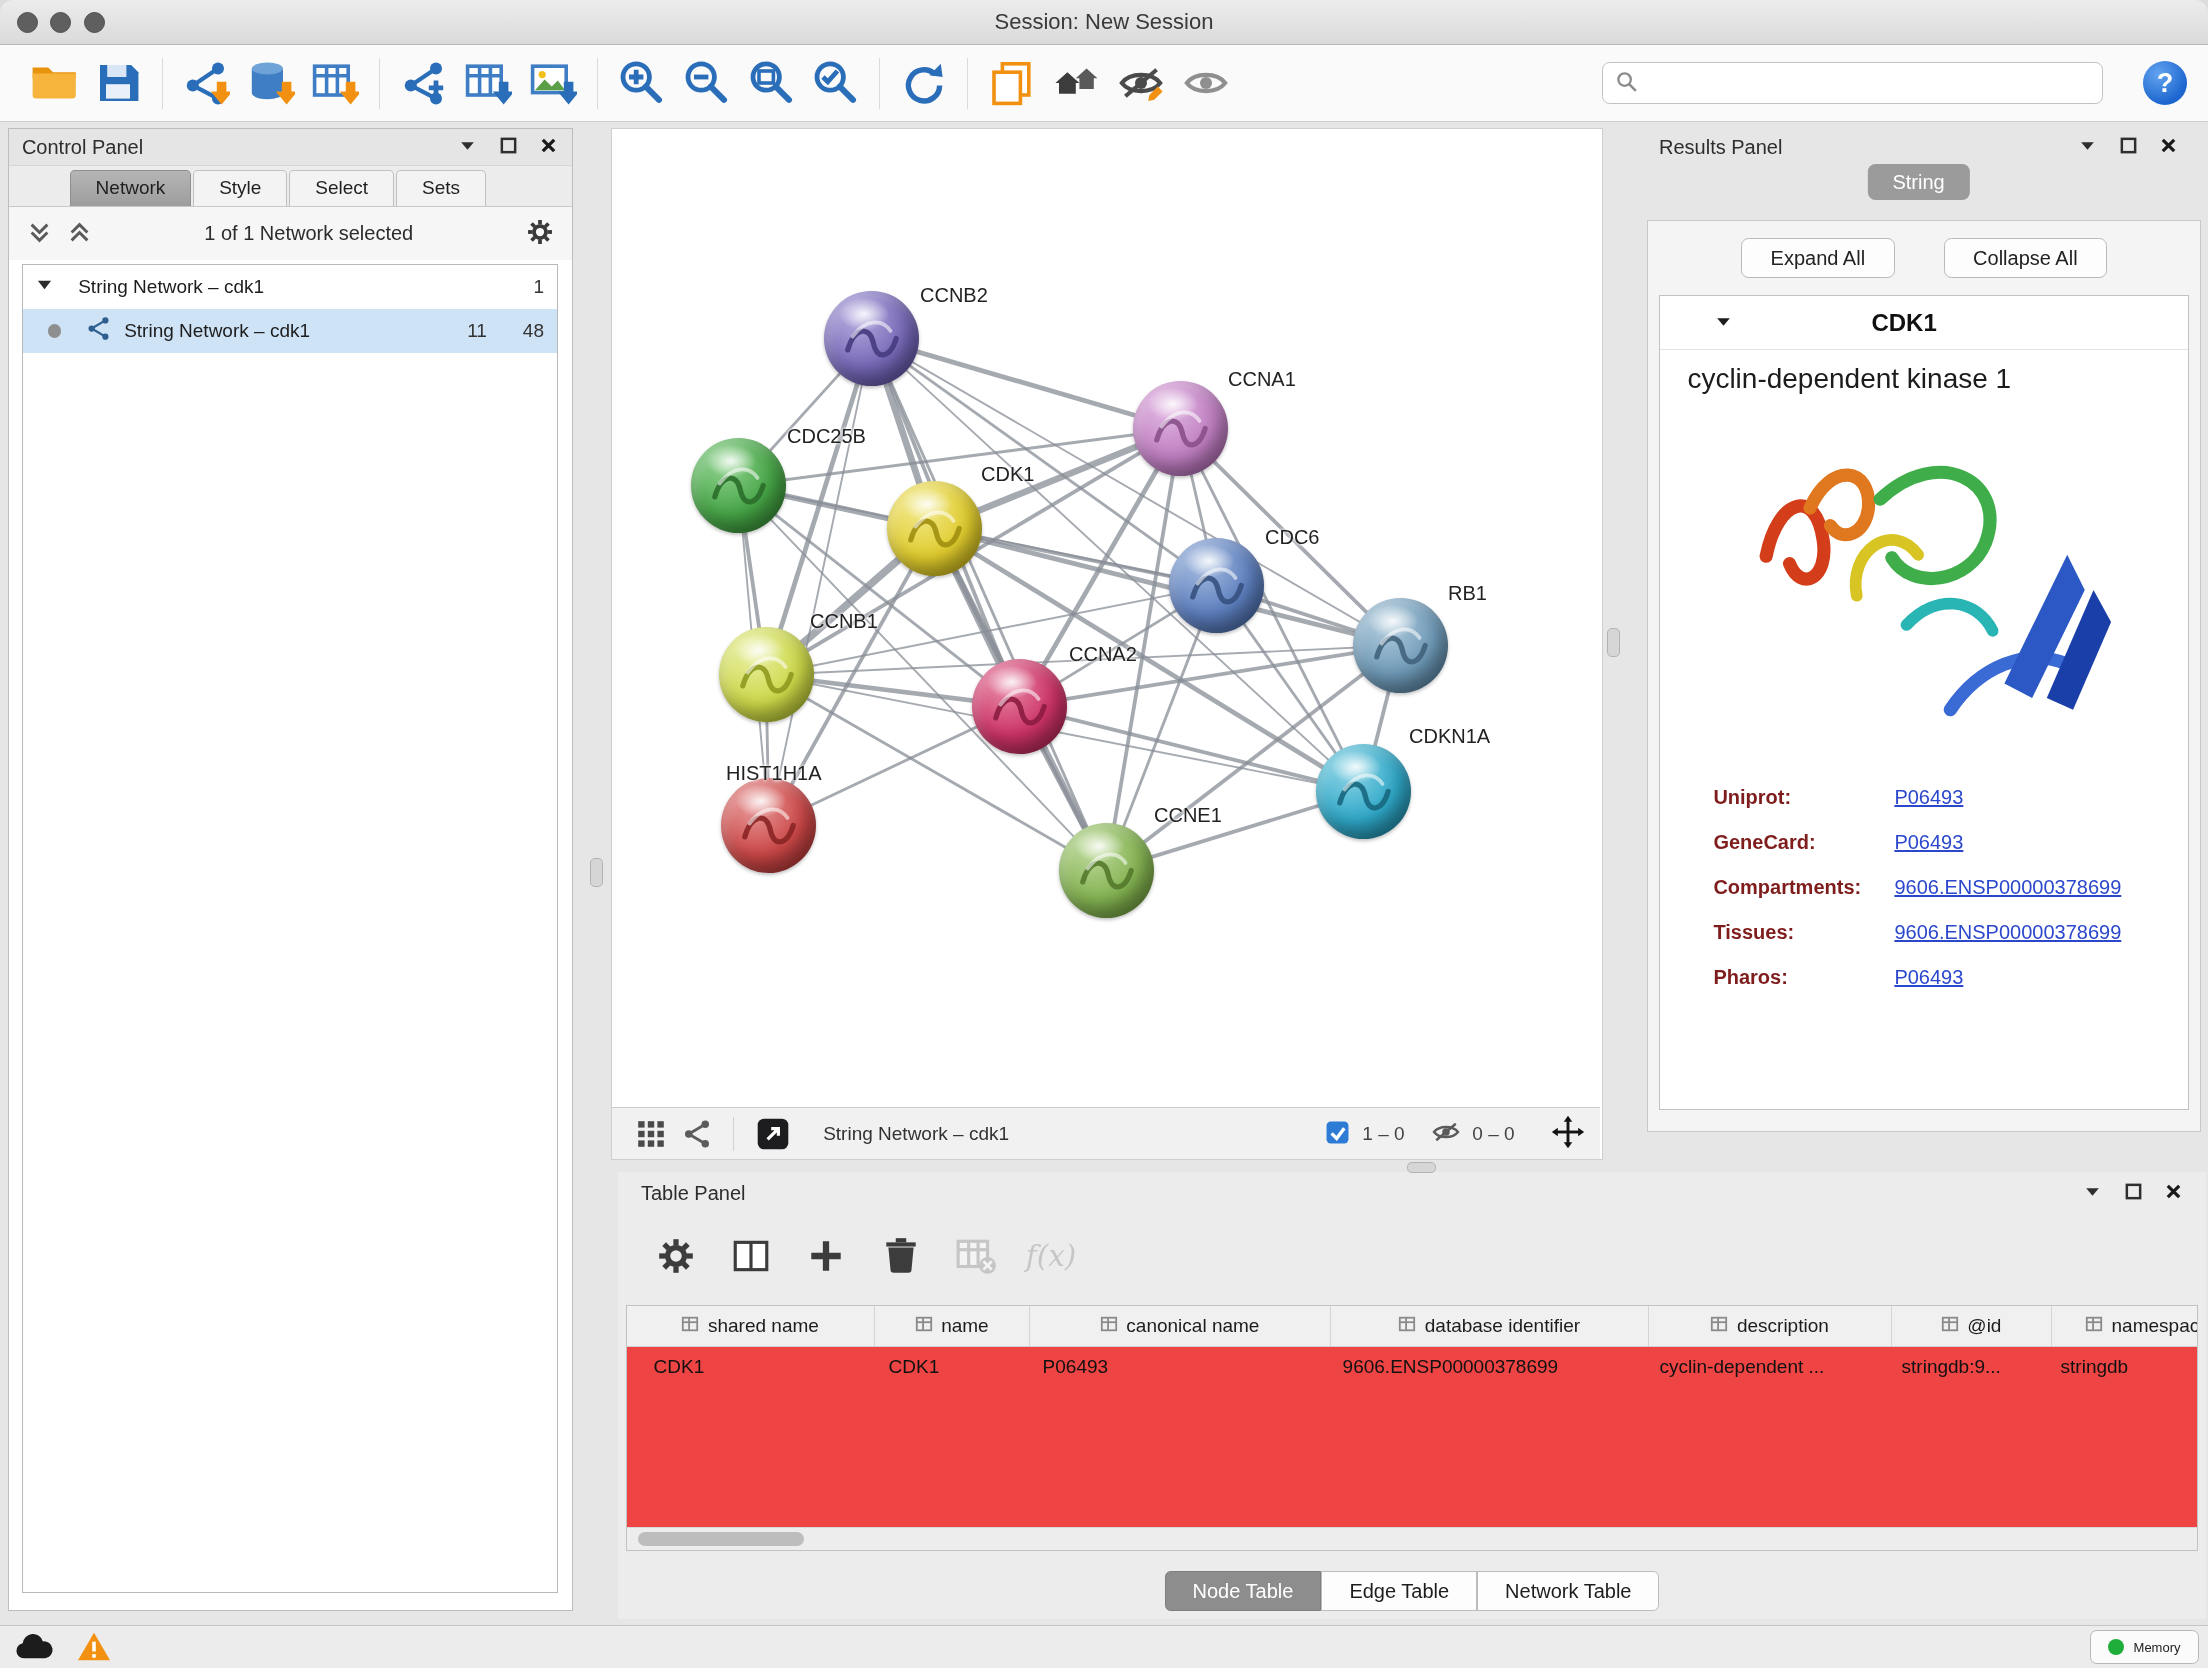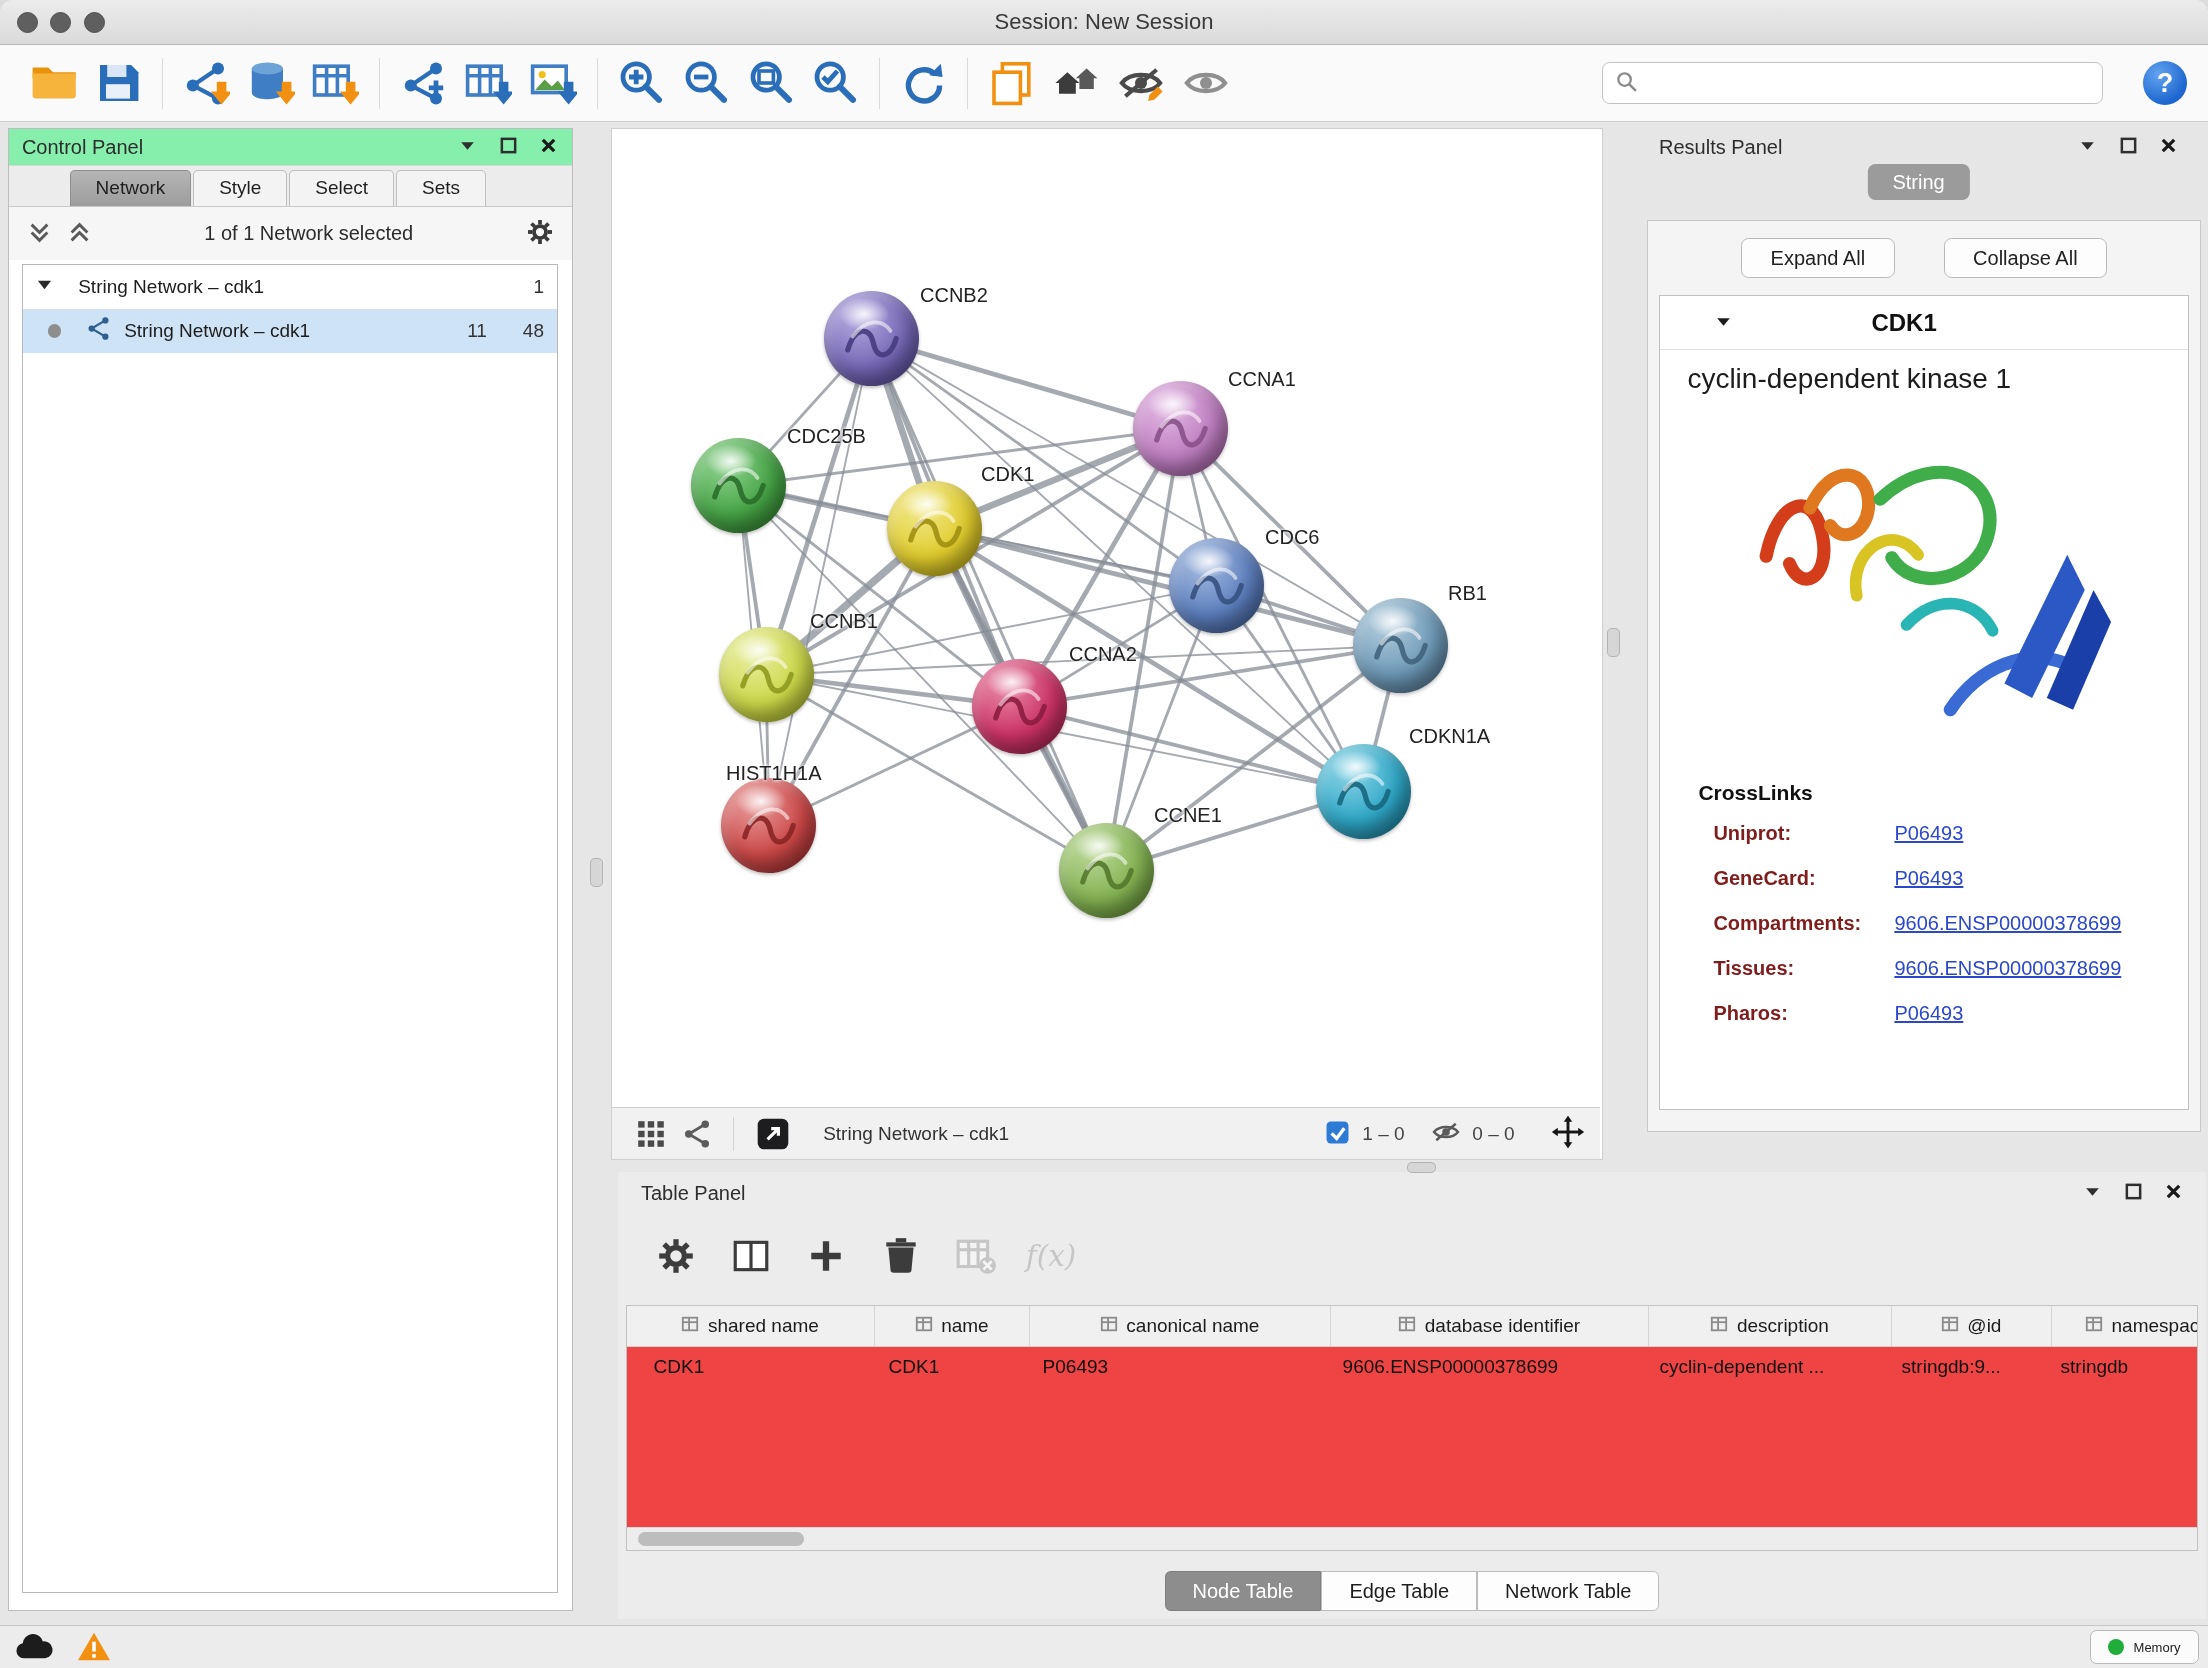--- a/index.html
+++ b/index.html
@@ -26,7 +26,7 @@
 
   
   .control-panel{position:absolute;left:7.6px;top:128px;width:563px;height:1481px;background:#fff;border:1px solid #bdbdbd;}
-  .cp-header{display:flex;align-items:center;height:36px;padding:0 13.3px;background:#86efac;border-bottom:1px solid #d6d6d6;gap:26px;}
+  .cp-header{display:flex;align-items:center;height:36px;padding:0 13.3px;background:#e5e5e5;border-bottom:1px solid #d6d6d6;gap:26px;}
   .cp-header .ph-title{flex:1;}
   .cp-tabs{display:flex;align-items:flex-end;height:40px;padding-left:61px;background:#ececec;border-bottom:1px solid #c9c9c9;}
   .cp-tab{font-size:19px;color:#1f1f1f;padding:6.7px 25px;background:#f3f3f3;border:1px solid #c0c0c0;border-bottom:none;border-radius:4.8px 4.8px 0 0;margin-right:1.9px;}

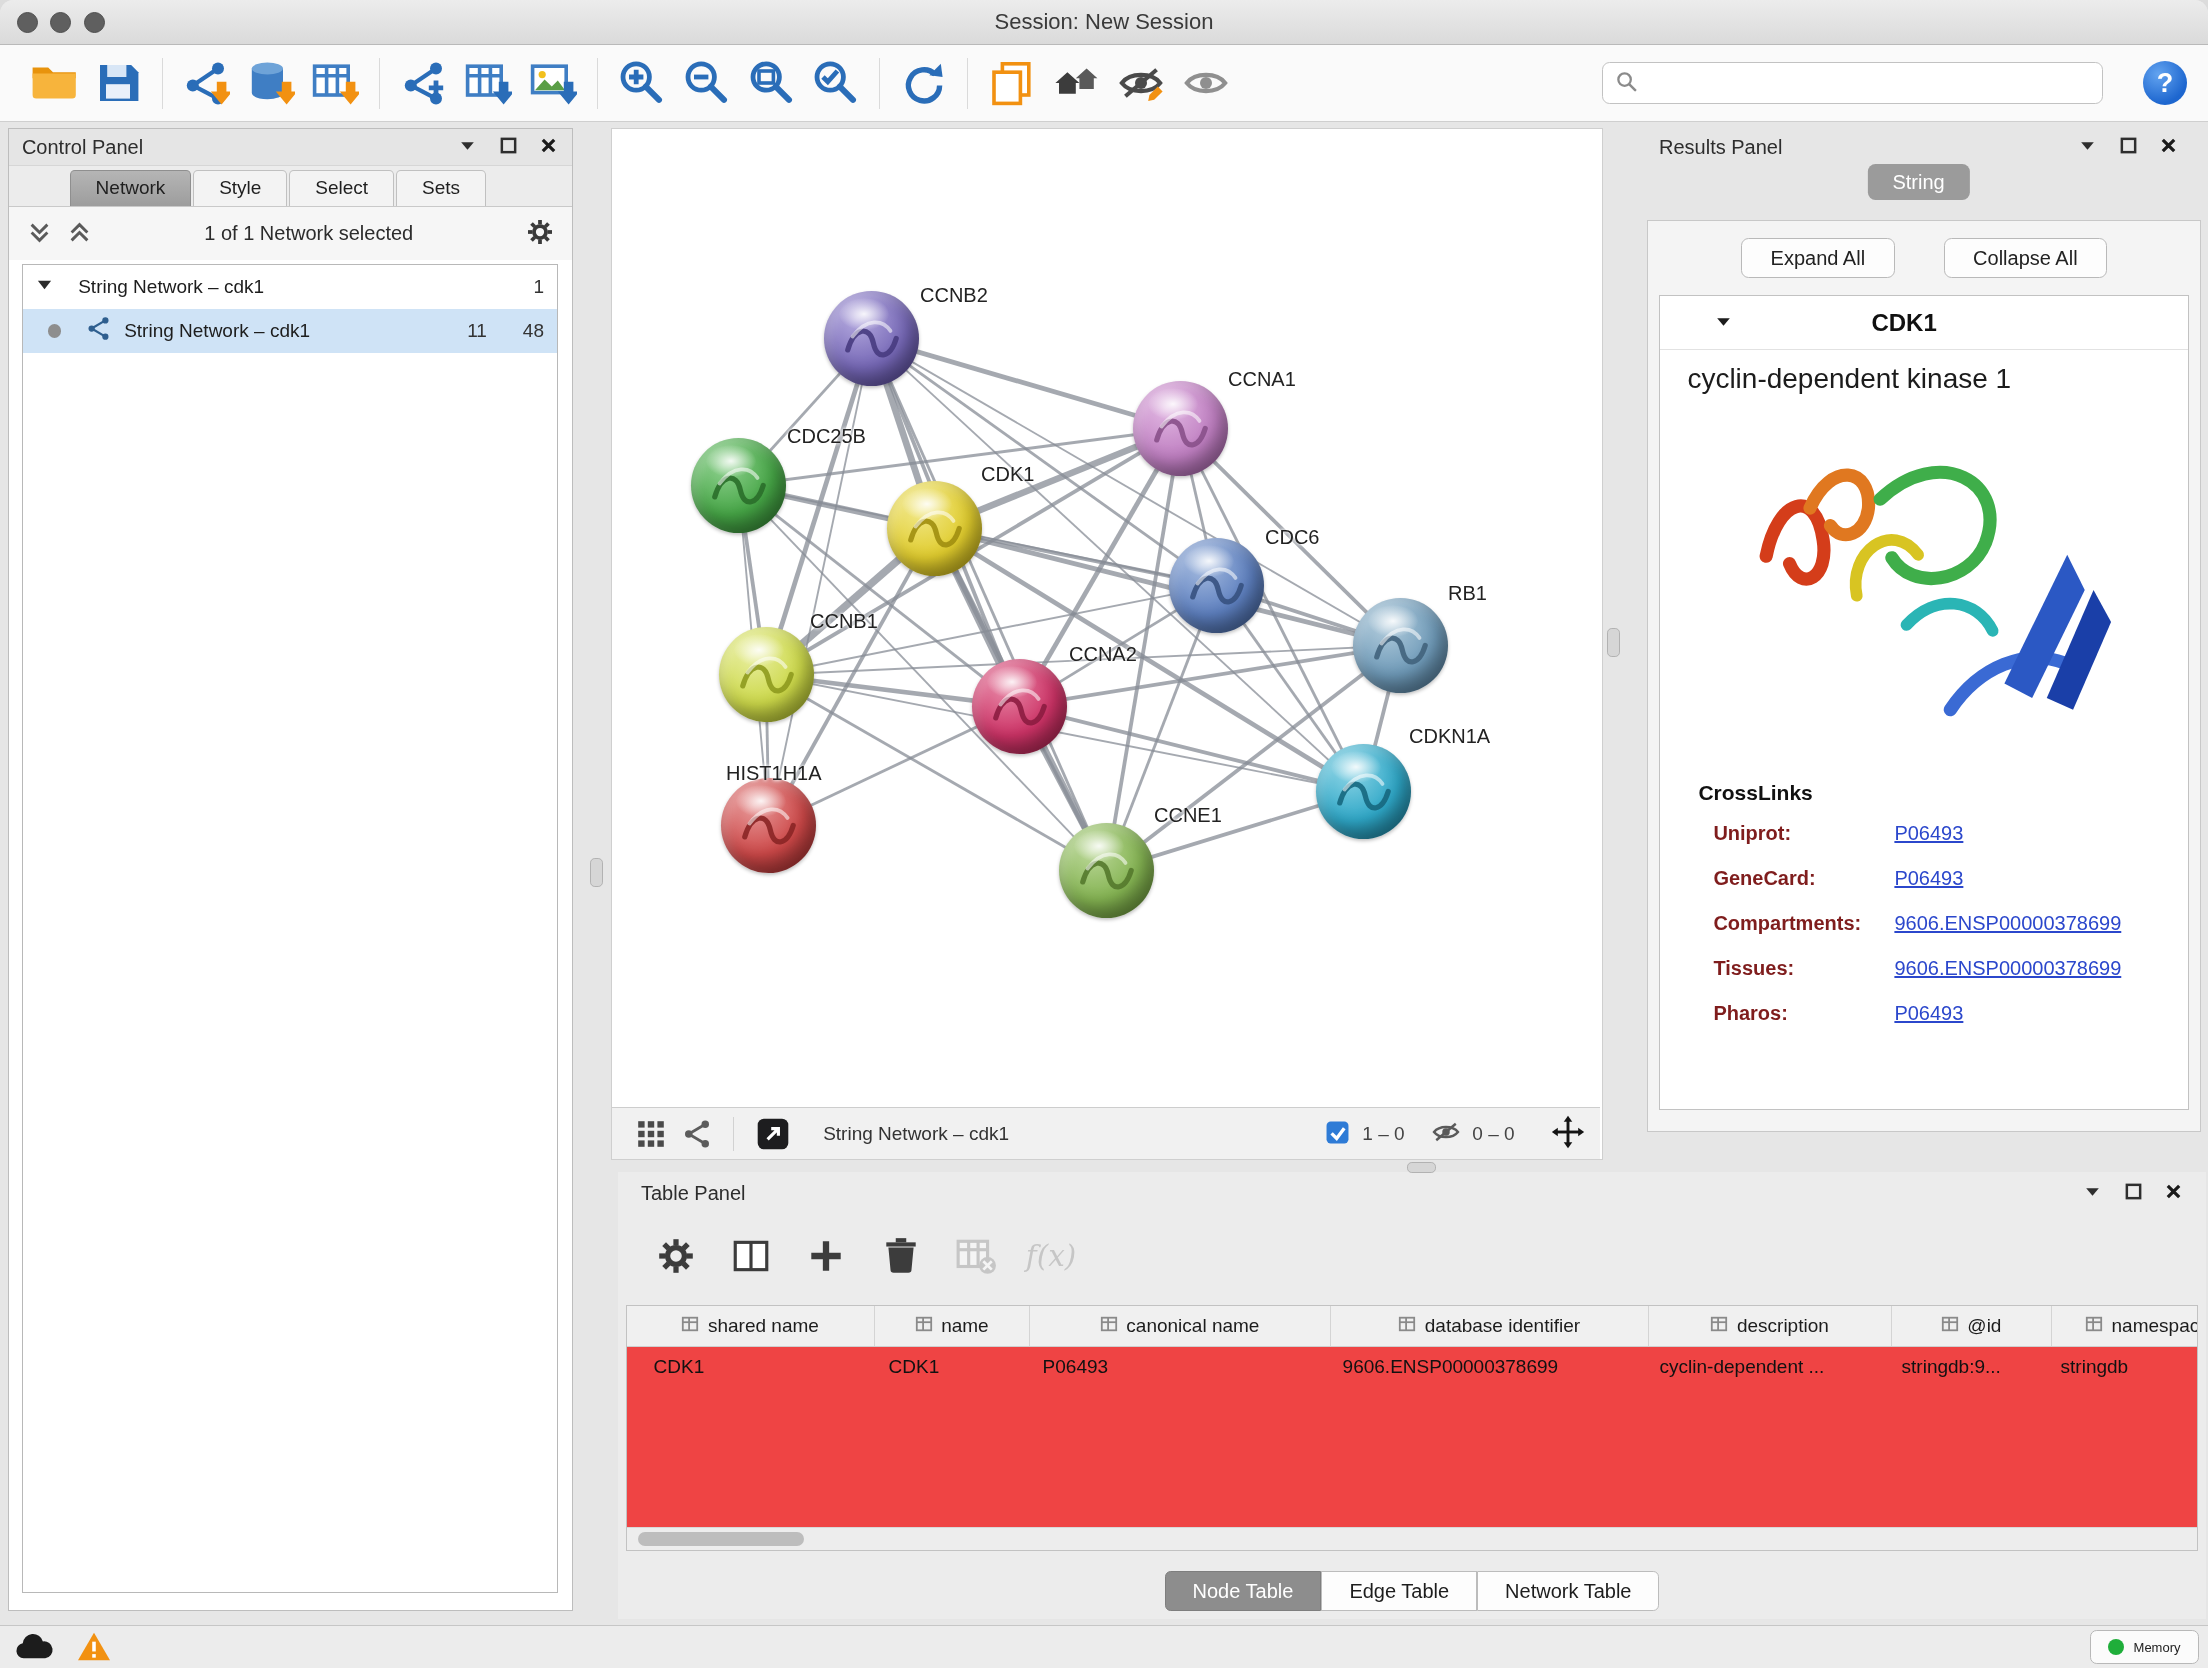--- a/index.html
+++ b/index.html
@@ -607,7 +607,6 @@
             <path d="M214 192 L246 118 L258 140 L232 200 Z" fill="#1a3fa8"></path>
           </svg>
         </div>
-        <div class="xl-title">CrossLinks</div>
         <div id="crosslinks">
             <div class="xl-row">
               <span class="xl-label">Uniprot:</span>

